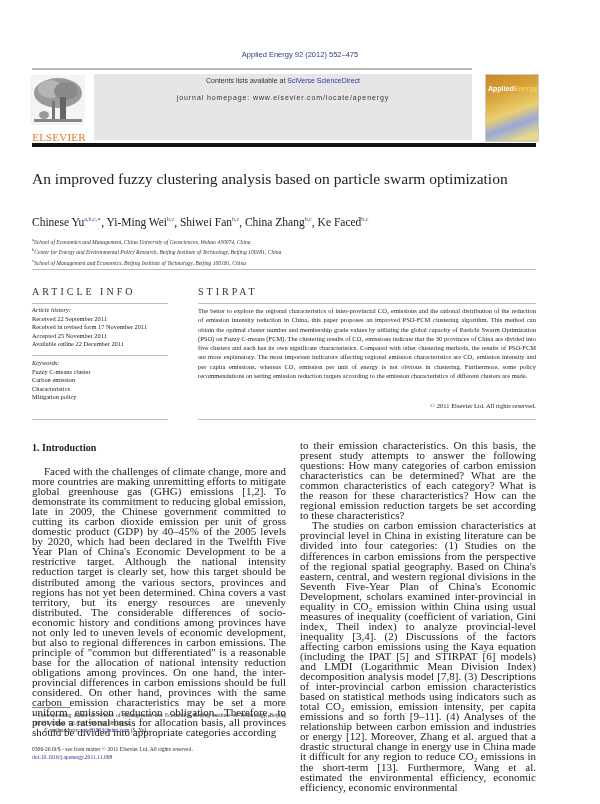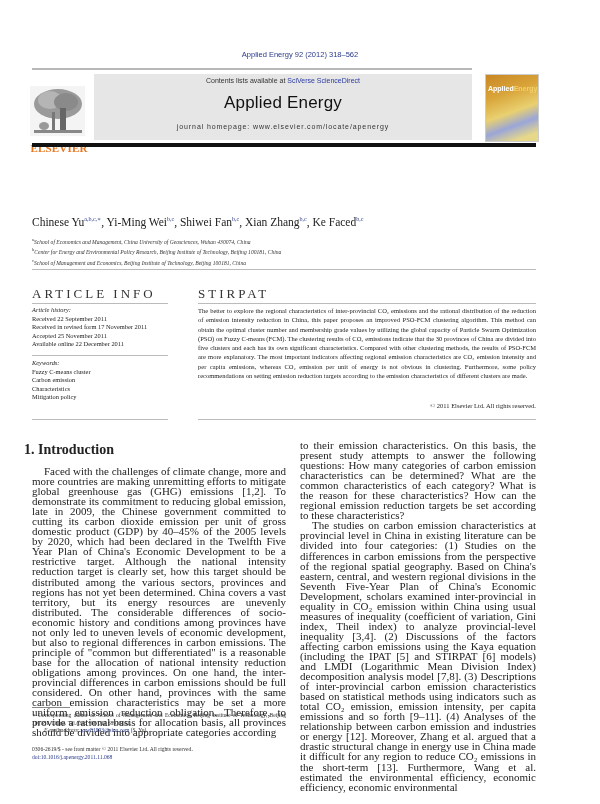--- a/index.html
+++ b/index.html
@@ -43,7 +43,7 @@
 </head>
 <body>
 
-<div class="abs running-head">Applied Energy 92 (2012) 318–562</div>
+<div class="abs running-head">Applied Energy 92 (2012) 552–475</div>
 <div class="abs top-rule"></div>
 
 <div class="abs logo">

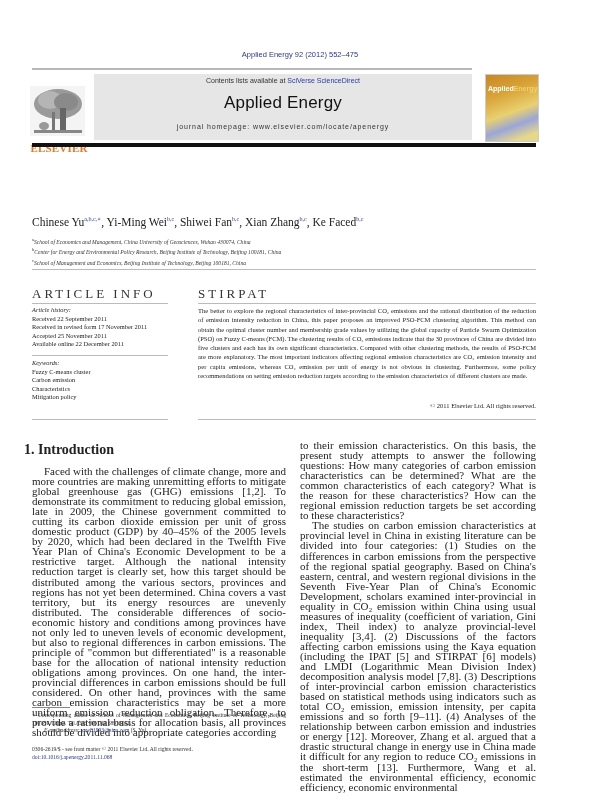--- a/index.html
+++ b/index.html
@@ -64,7 +64,6 @@
   <div class="contents-line">
     <span>Contents lists available at </span><span class="sd">SciVerse ScienceDirect</span>
   </div>
-  <div class="journal-name">Applied Energy</div>
   <div class="homepage">journal homepage: www.elsevier.com/locate/apenergy</div>
 </div>
 

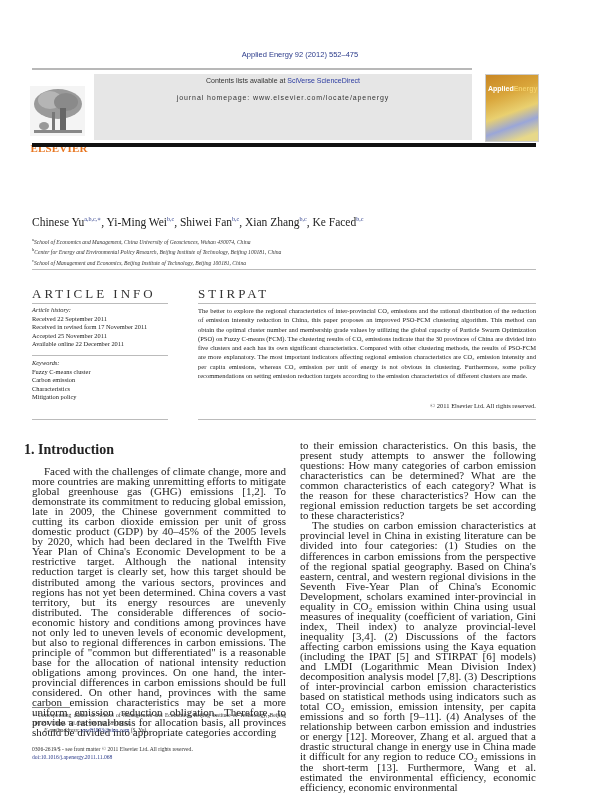--- a/index.html
+++ b/index.html
@@ -7,7 +7,7 @@
   .abs{position:absolute;}
   .running-head{left:0;width:600px;top:50px;text-align:center;font-size:7.5px;color:#2a3a8a;font-family:"Liberation Sans",sans-serif;}
   .top-rule{left:32px;width:440px;top:68px;height:1.5px;background:#b8b8b8;}
-  .logo{left:30px;top:86px;width:58px;height:66px;font-weight:bold;}
+  .logo{left:30px;top:75px;width:58px;height:66px;}
   .logo-tree{width:55px;height:50px;}
   .logo-word{font-size:11px;color:#e87722;font-family:"Liberation Serif",serif;letter-spacing:0.2px;margin-top:2px;text-align:center;}
   .masthead{left:94px;top:74px;width:378px;height:66px;background:#e6e6e6;text-align:center;}

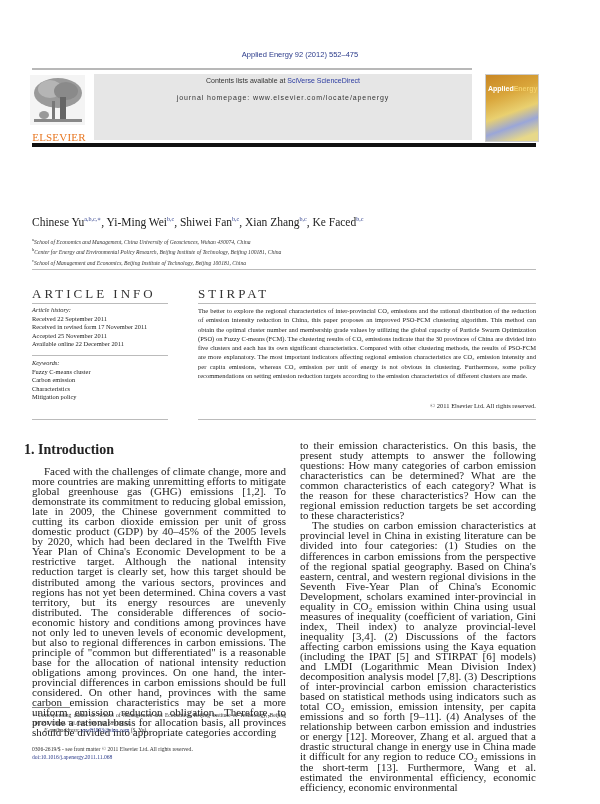--- a/index.html
+++ b/index.html
@@ -74,6 +74,7 @@
 <div class="abs thick-rule"></div>
 
 <div class="abs title">
+  <div>An improved fuzzy clustering analysis based on particle swarm optimization</div>
 </div>
 
 <div class="abs authors">

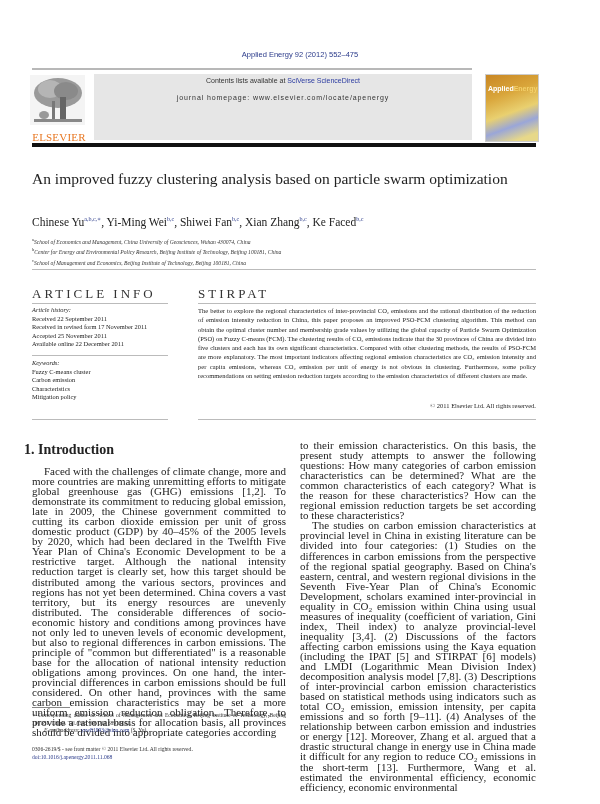--- a/index.html
+++ b/index.html
@@ -81,7 +81,7 @@
   <span><span>Chinese Yu</span><sup>a,b,c,∗</sup></span><span>, </span>
   <span><span>Yi-Ming Wei</span><sup>b,c</sup></span><span>, </span>
   <span><span>Shiwei Fan</span><sup>b,c</sup></span><span>, </span>
-  <span><span>Xian Zhang</span><sup>b,c</sup></span><span>, </span>
+  <span><span>China Zhang</span><sup>b,c</sup></span><span>, </span>
   <span><span>Ke Faced</span><sup>b,c</sup></span>
 </div>
 

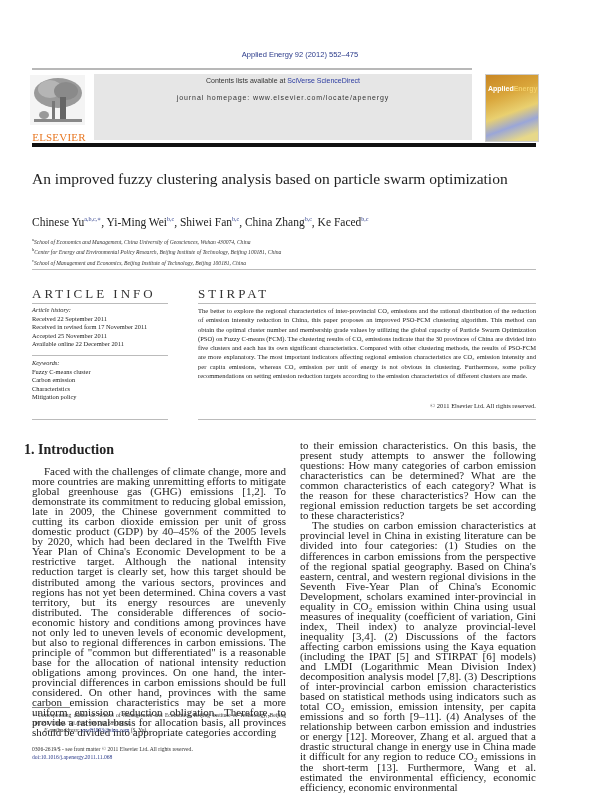--- a/index.html
+++ b/index.html
@@ -25,7 +25,7 @@
   .affil{left:32px;top:236px;width:540px;font-size:5.6px;line-height:7.4px;font-style:italic;color:#333;}
   .affil sup{font-style:normal;font-size:4.5px;}
   .thin-rule{height:1px;background:#bbb;}
-  .section-head{font-size:13px;letter-spacing:3px;color:#333;font-family:"Liberation Serif",serif;}
+  .section-head{font-size:10px;letter-spacing:3px;color:#333;font-family:"Liberation Serif",serif;}
   .small{font-size:6.4px;line-height:8.6px;color:#222;}
   .ital{font-style:italic;}
   .abstract-text{font-size:6.5px;line-height:9.3px;text-align:justify;color:#222;}

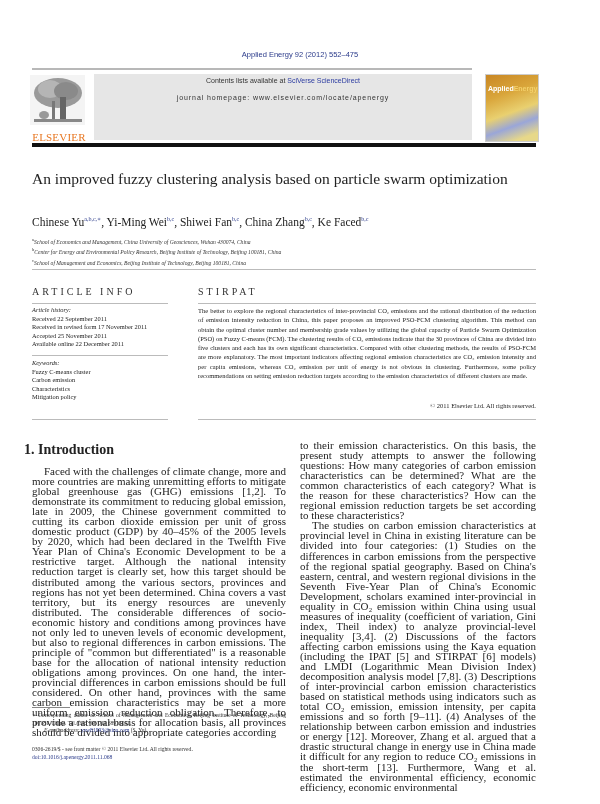--- a/index.html
+++ b/index.html
@@ -30,7 +30,7 @@
   .ital{font-style:italic;}
   .abstract-text{font-size:6.5px;line-height:9.3px;text-align:justify;color:#222;}
   .copyright{text-align:right;font-size:6.5px;}
-  .intro-head{left:24px;top:442px;font-size:14px;font-weight:bold;color:#222;}
+  .intro-head{left:32px;top:442px;font-size:10px;font-weight:bold;color:#222;}
   .body-col{font-size:11px;line-height:10.05px;text-align:justify;color:#222;text-indent:0;}
   .body-col p{margin:0;}
   .indent{text-indent:12px;}

